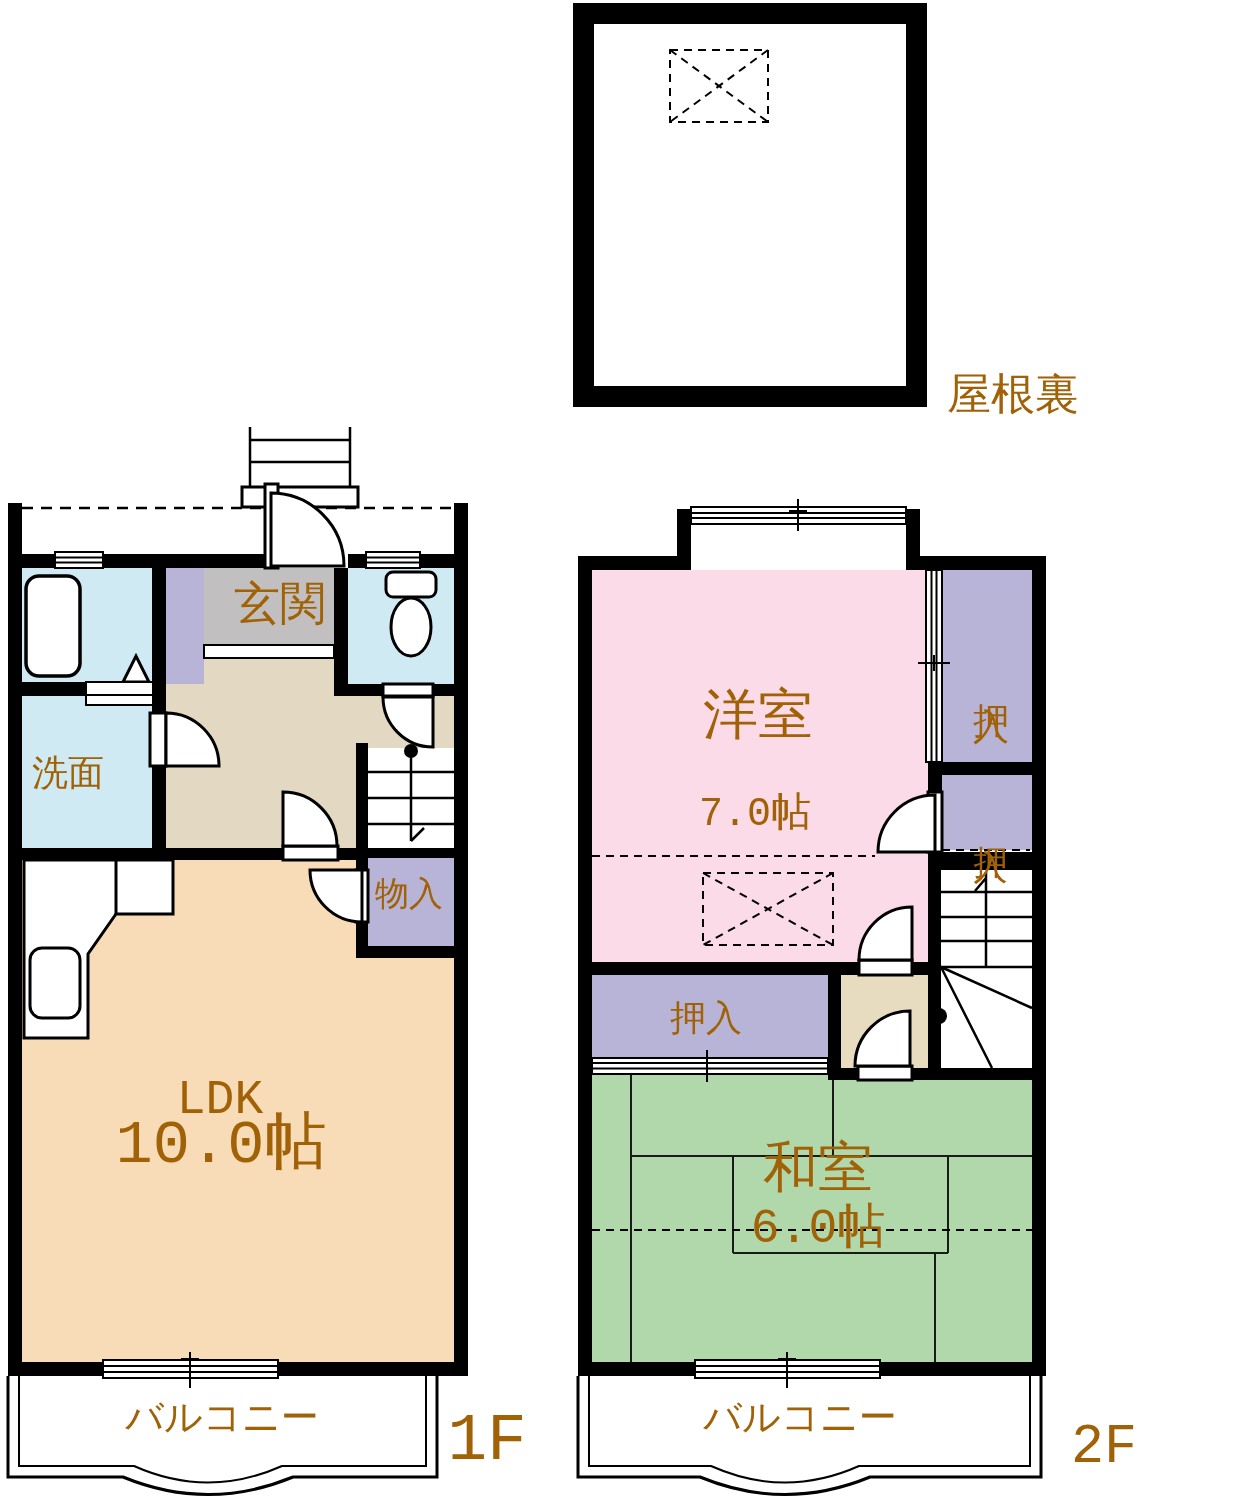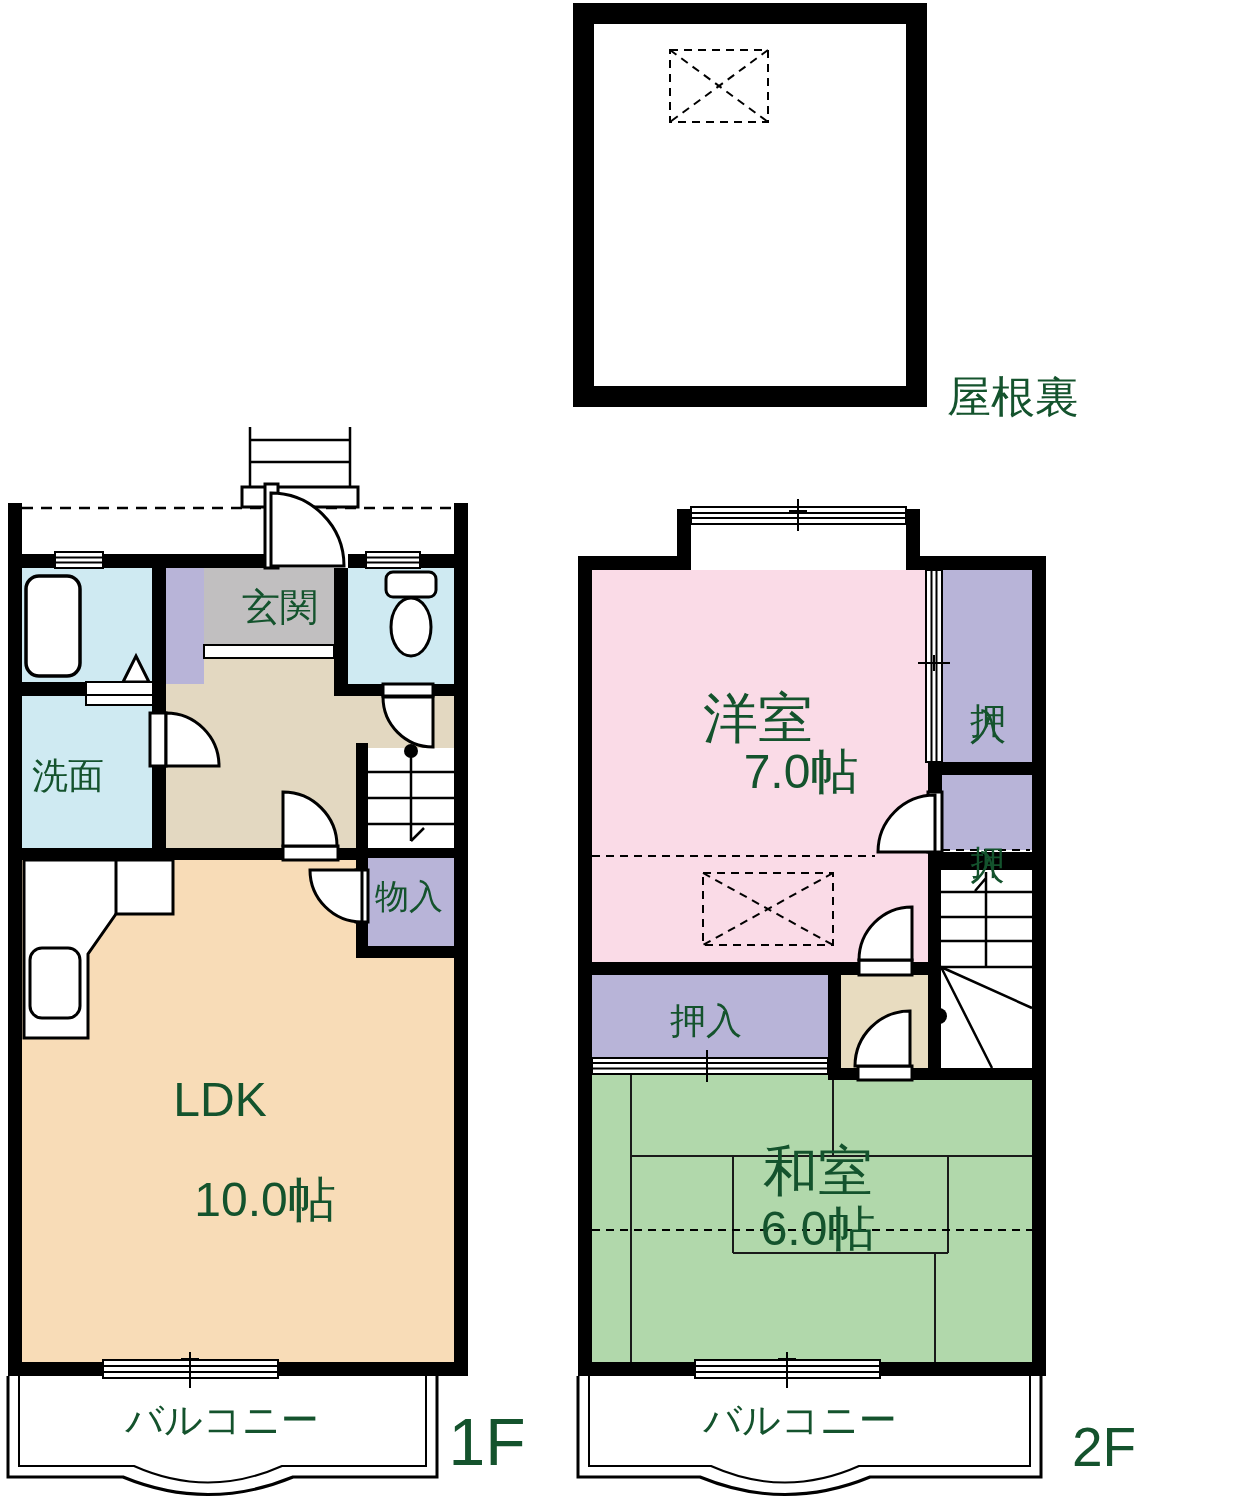--- a/index.html
+++ b/index.html
@@ -16,8 +16,8 @@
   .fx{fill:#fff;stroke:#000;stroke-width:3.5;}
   .door{fill:#fff;stroke:#000;stroke-width:3;}
   .tat{stroke:#1a1a1a;stroke-width:2;fill:none;}
-  .lbl{position:absolute;transform:translate(-50%,-50%);font-family:Liberation Sans, sans-serif;
-       color:#14532d;white-space:nowrap;line-height:1;}
+  .lbl{position:absolute;transform:translate(-50%,-50%);font-family:Liberation Mono, monospace;
+       color:#a16207;white-space:nowrap;line-height:1;}
   .vert{writing-mode:vertical-rl;text-orientation:upright;letter-spacing:3px;}
 </style>
 </head>

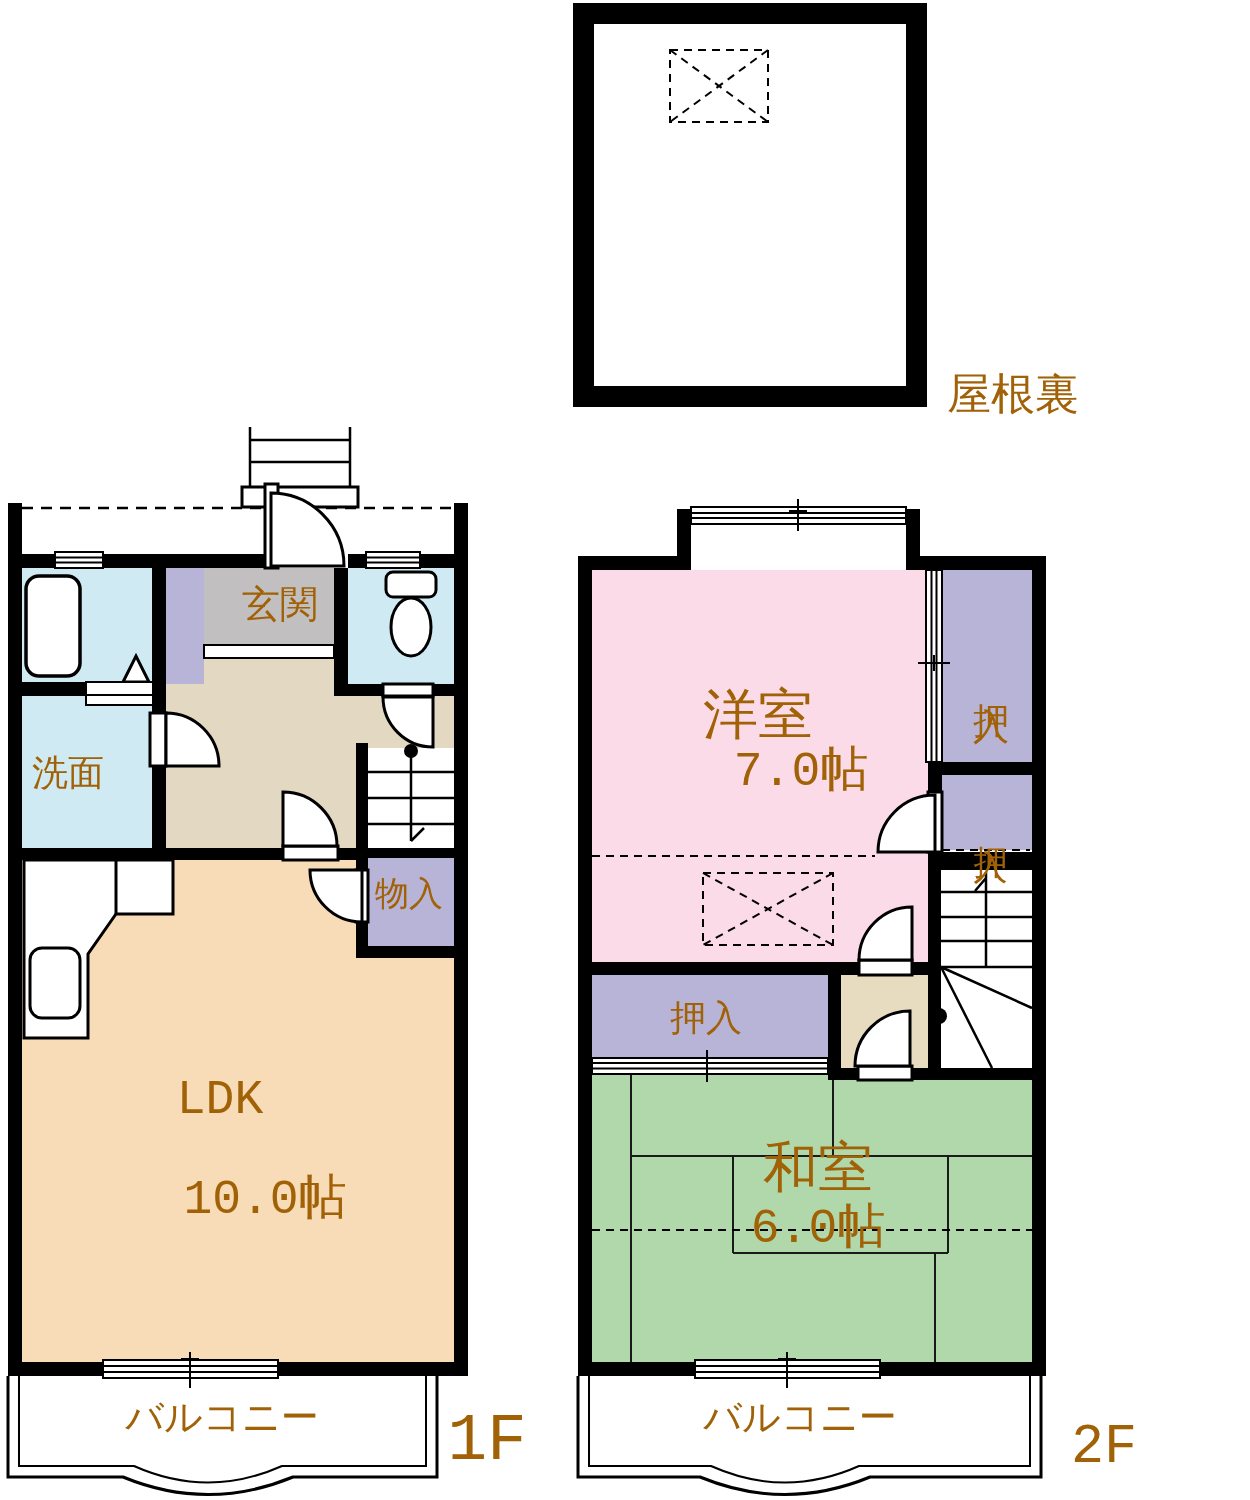--- a/index.html
+++ b/index.html
@@ -238,7 +238,7 @@
 
 <div class="lbl" style="left:1013px;top:397px;font-size:44px;">屋根裏</div>
 
-<div class="lbl" style="left:280px;top:607px;font-size:38px;">玄関</div>
+<div class="lbl" style="left:280px;top:607px;font-size:46px;">玄関</div>
 <div class="lbl" style="left:68px;top:776px;font-size:36px;">洗面</div>
 <div class="lbl" style="left:409px;top:896px;font-size:34px;">物入</div>
 <div class="lbl" style="left:220px;top:1100px;font-size:48px;text-align:right;">LDK</div>

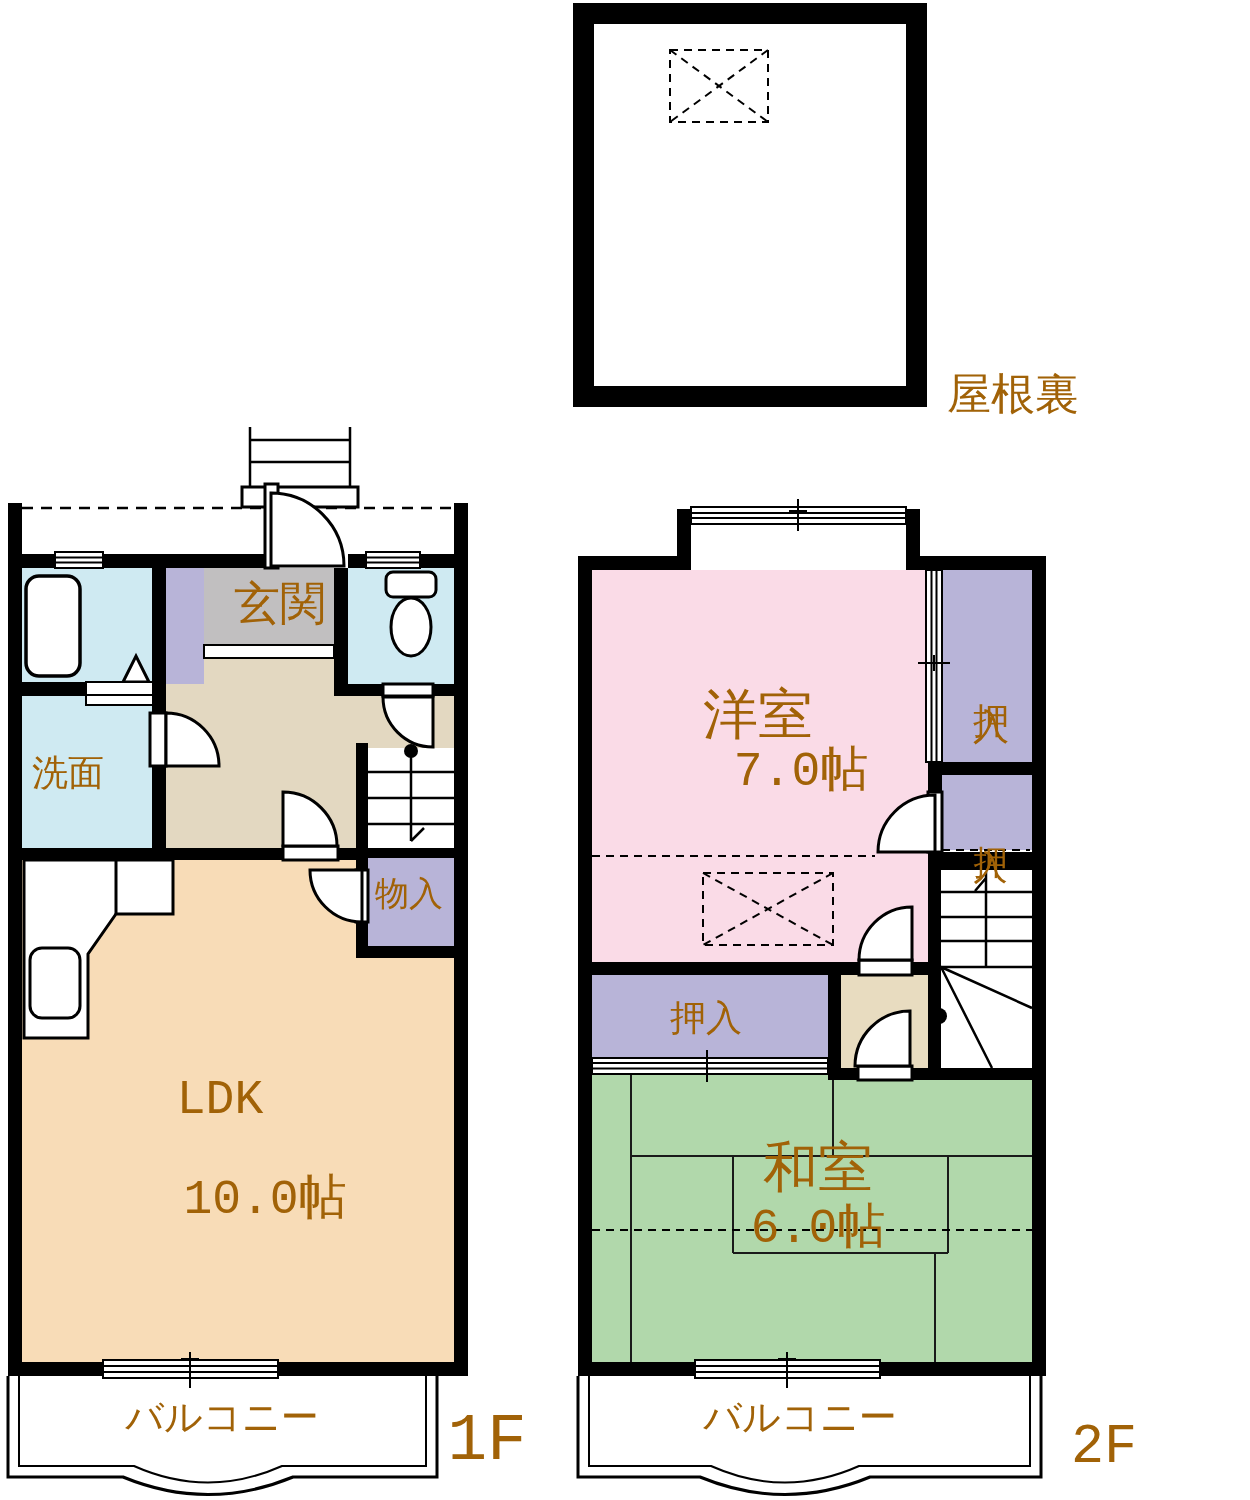--- a/index.html
+++ b/index.html
@@ -247,7 +247,7 @@
 <div class="lbl" style="left:487px;top:1442px;font-size:66px;">1F</div>
 
 <div class="lbl" style="left:758px;top:718px;font-size:55px;">洋室</div>
-<div class="lbl" style="left:755px;top:772px;font-size:48px;margin-left:46px;">7.0帖</div>
+<div class="lbl" style="left:755px;top:815px;font-size:40px;">7.0帖</div>
 <div class="lbl vert" style="left:988px;top:678px;font-size:36px;">押入</div>
 <div class="lbl vert" style="left:988px;top:822px;font-size:34px;">押入</div>
 <div class="lbl" style="left:706px;top:1021px;font-size:36px;">押入</div>

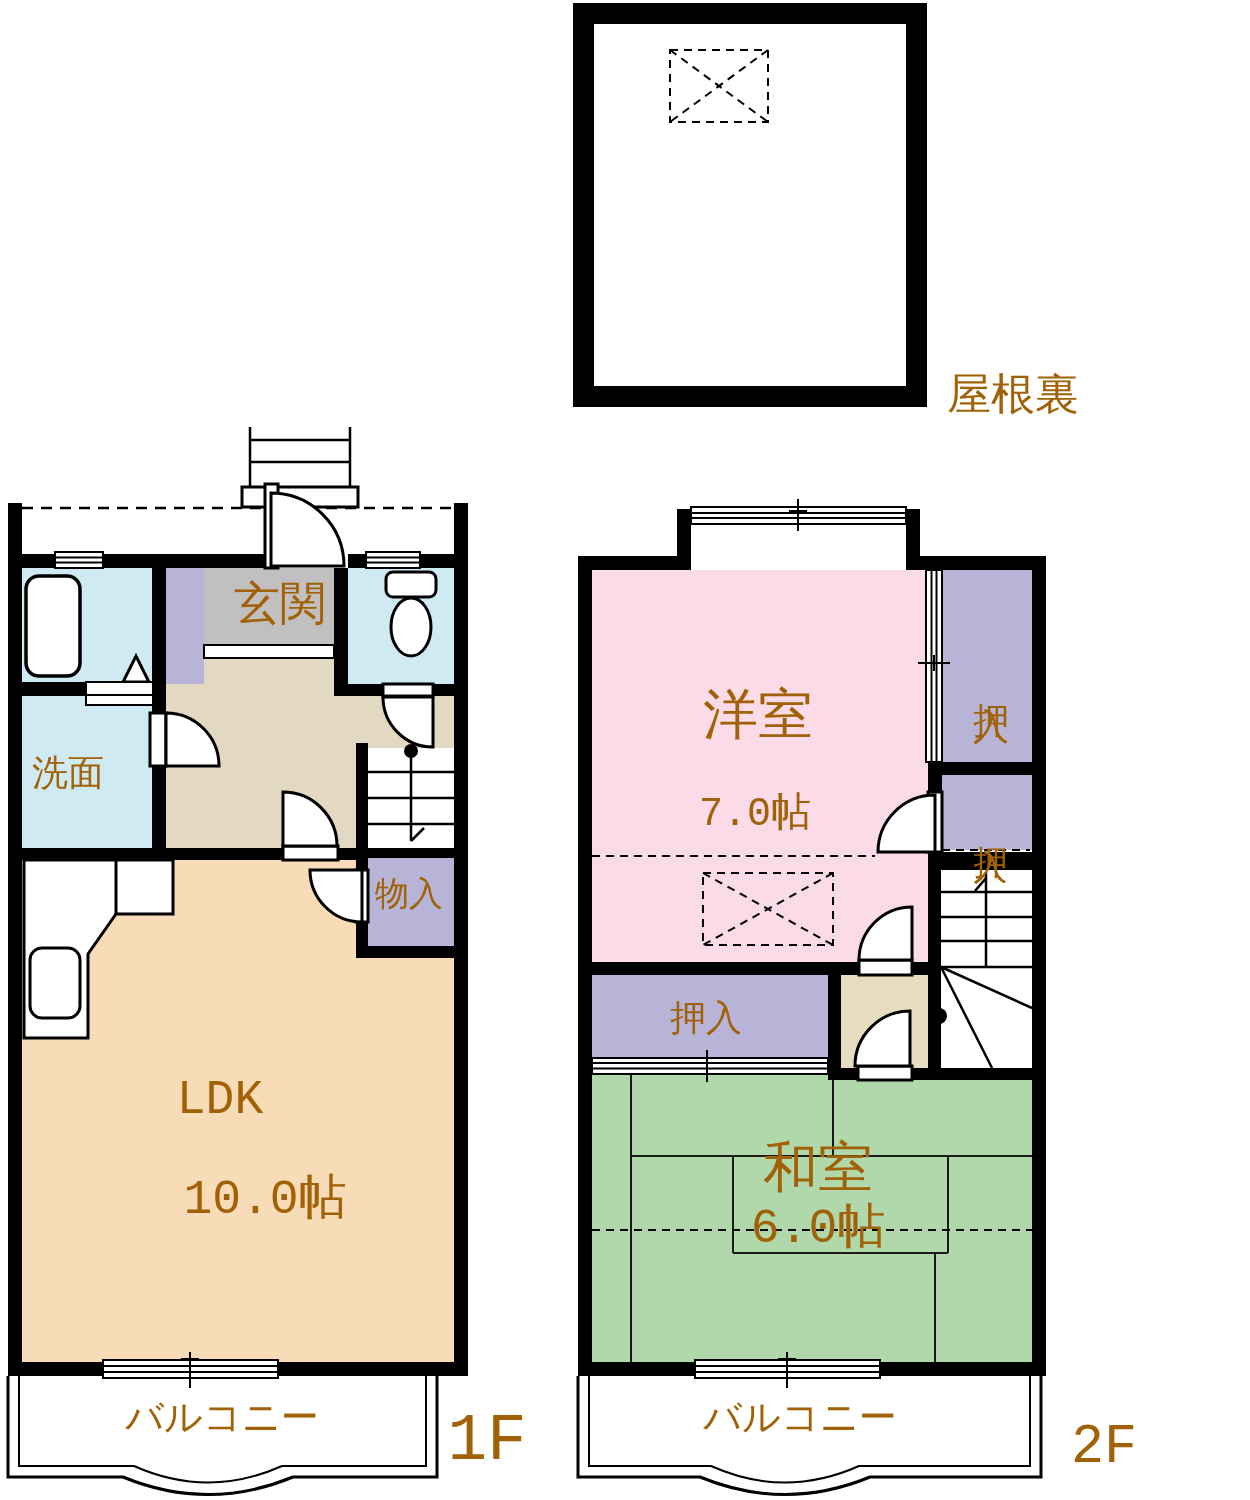--- a/index.html
+++ b/index.html
@@ -242,7 +242,7 @@
 <div class="lbl" style="left:68px;top:776px;font-size:36px;">洗面</div>
 <div class="lbl" style="left:409px;top:896px;font-size:34px;">物入</div>
 <div class="lbl" style="left:220px;top:1100px;font-size:48px;text-align:right;">LDK</div>
-<div class="lbl" style="left:221px;top:1200px;font-size:48px;margin-left:44px;">10.0帖</div>
+<div class="lbl" style="left:221px;top:1146px;font-size:62px;">10.0帖</div>
 <div class="lbl" style="left:222px;top:1420px;font-size:38px;">バルコニー</div>
 <div class="lbl" style="left:487px;top:1442px;font-size:66px;">1F</div>
 

